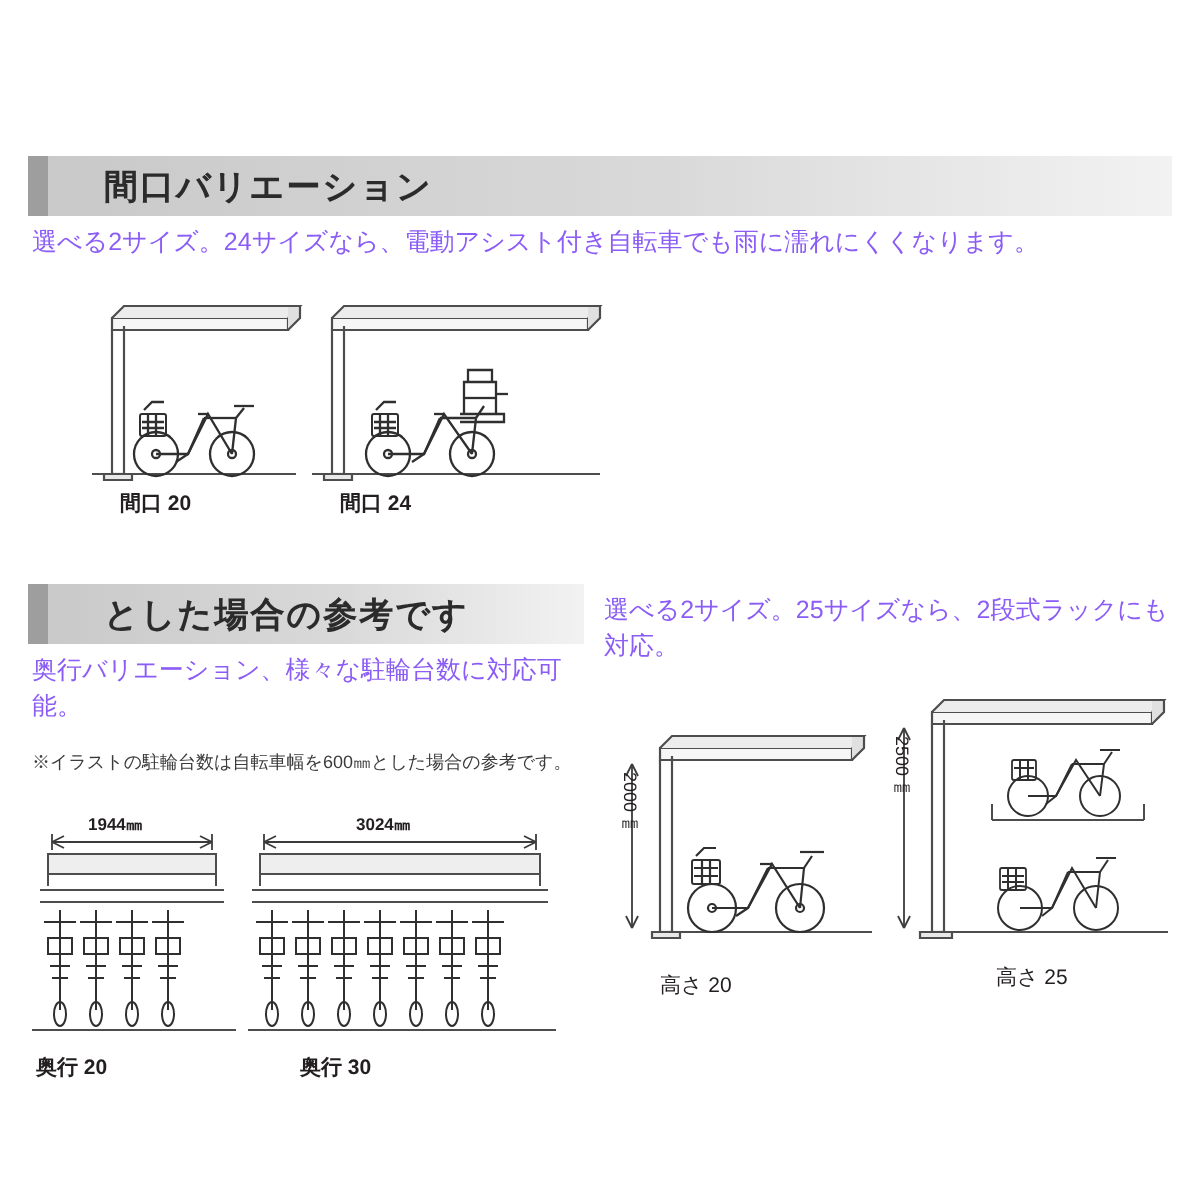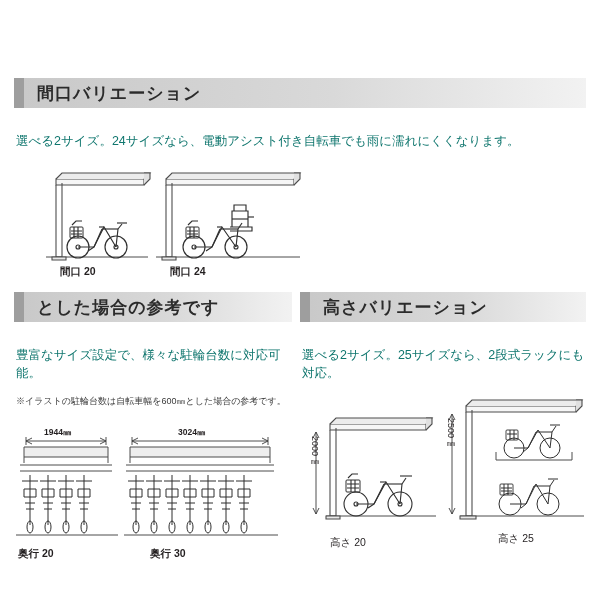--- a/index.html
+++ b/index.html
@@ -39,7 +39,7 @@
     background: linear-gradient(to right, #c9c9c9 0%, #d9d9d9 55%, #f2f2f2 100%);
     display: flex;
     align-items: center;
-    padding-left: 13px;
+    padding-left: 28px;
   }
   .sec-head .bar span {
     font-size: 17px;

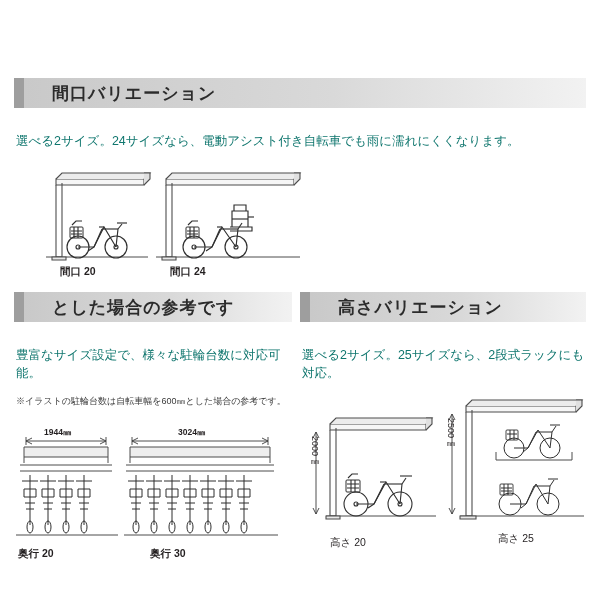--- a/index.html
+++ b/index.html
@@ -51,8 +51,8 @@
   .lead {
     font-size: 12.5px;
     line-height: 1.4;
-    margin: 25px 0 0 2px;
-    color: #0f766e;
+    margin: 5px 0 0 2px;
+    color: #8b5cf6;
   }
   .note {
     font-size: 9px;

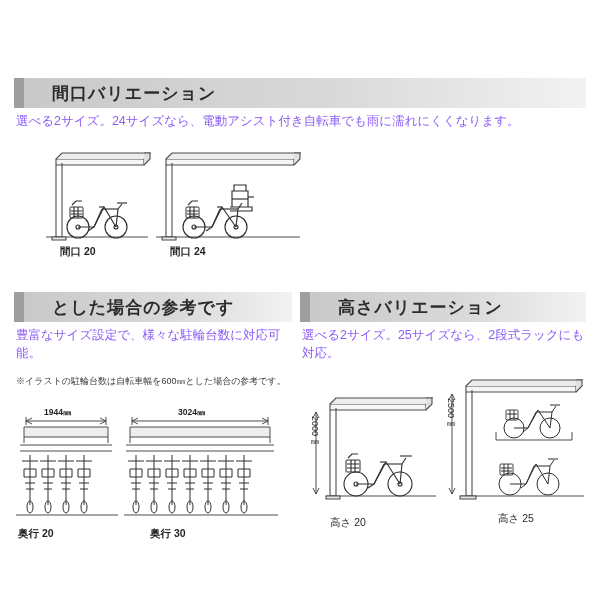--- a/index.html
+++ b/index.html
@@ -355,12 +355,6 @@
 
   <div id="mid-right">
 
-    <div class="sec-head">
-      <div class="mark"></div>
-      <div class="bar">
-        <span>高さバリエーション</span>
-      </div>
-    </div>
 
     <div class="lead">選べる2サイズ。25サイズなら、2段式ラックにも対応。</div>
 

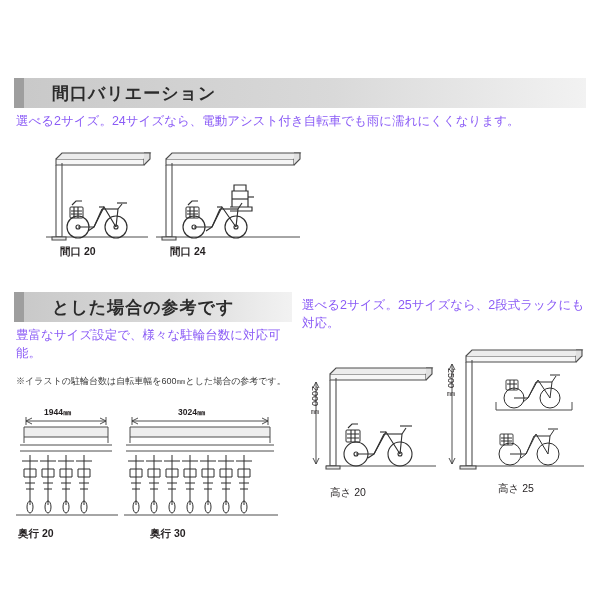--- a/index.html
+++ b/index.html
@@ -217,7 +217,7 @@
       </div>
     </div>
 
-    <div class="lead">豊富なサイズ設定で、様々な駐輪台数に対応可能。</div>
+    <div class="lead">奥行バリエーション、様々な駐輪台数に対応可能。</div>
     <div class="note">※イラストの駐輪台数は自転車幅を600㎜とした場合の参考です。</div>
 
     <div class="figarea" style="height:160px;font-weight:bold;">

